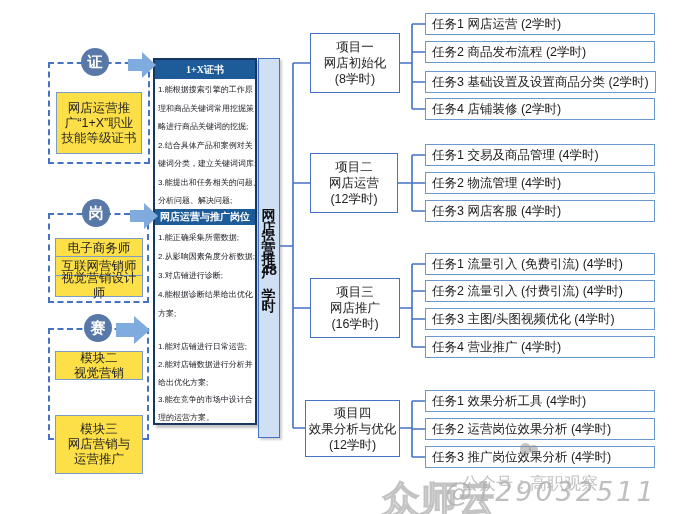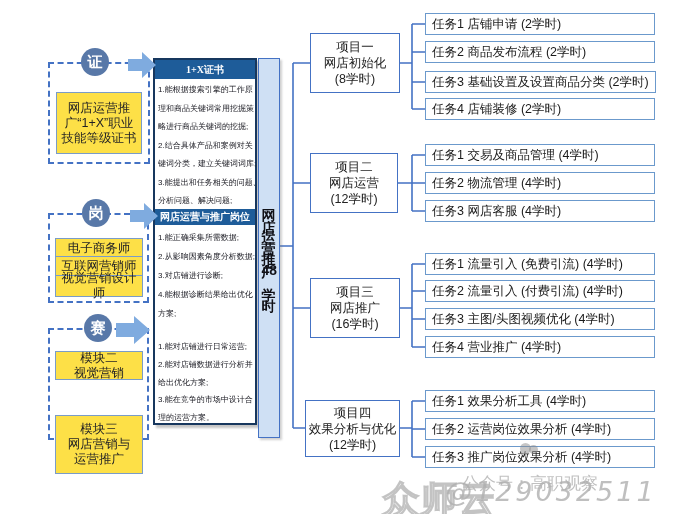--- a/index.html
+++ b/index.html
@@ -122,7 +122,7 @@
       <div class="proj-box" style="left: 310px; top: 33px; width: 90px; height: 60px;">项目一
 网店初始化
 (8学时)</div>
-      <div class="task-box" style="left: 425px; top: 13px;">任务1  店铺申请 (2学时)</div>
+      <div class="task-box" style="left: 425px; top: 13px;">任务1  网店运营 (2学时)</div>
       <div class="task-box" style="left: 425px; top: 41px;">任务2 商品发布流程 (2学时)</div>
       <div class="task-box" style="left: 425px; top: 71px;">任务3 基础设置及设置商品分类 (2学时)</div>
       <div class="task-box" style="left: 425px; top: 98px;">任务4 店铺装修 (2学时)</div>

